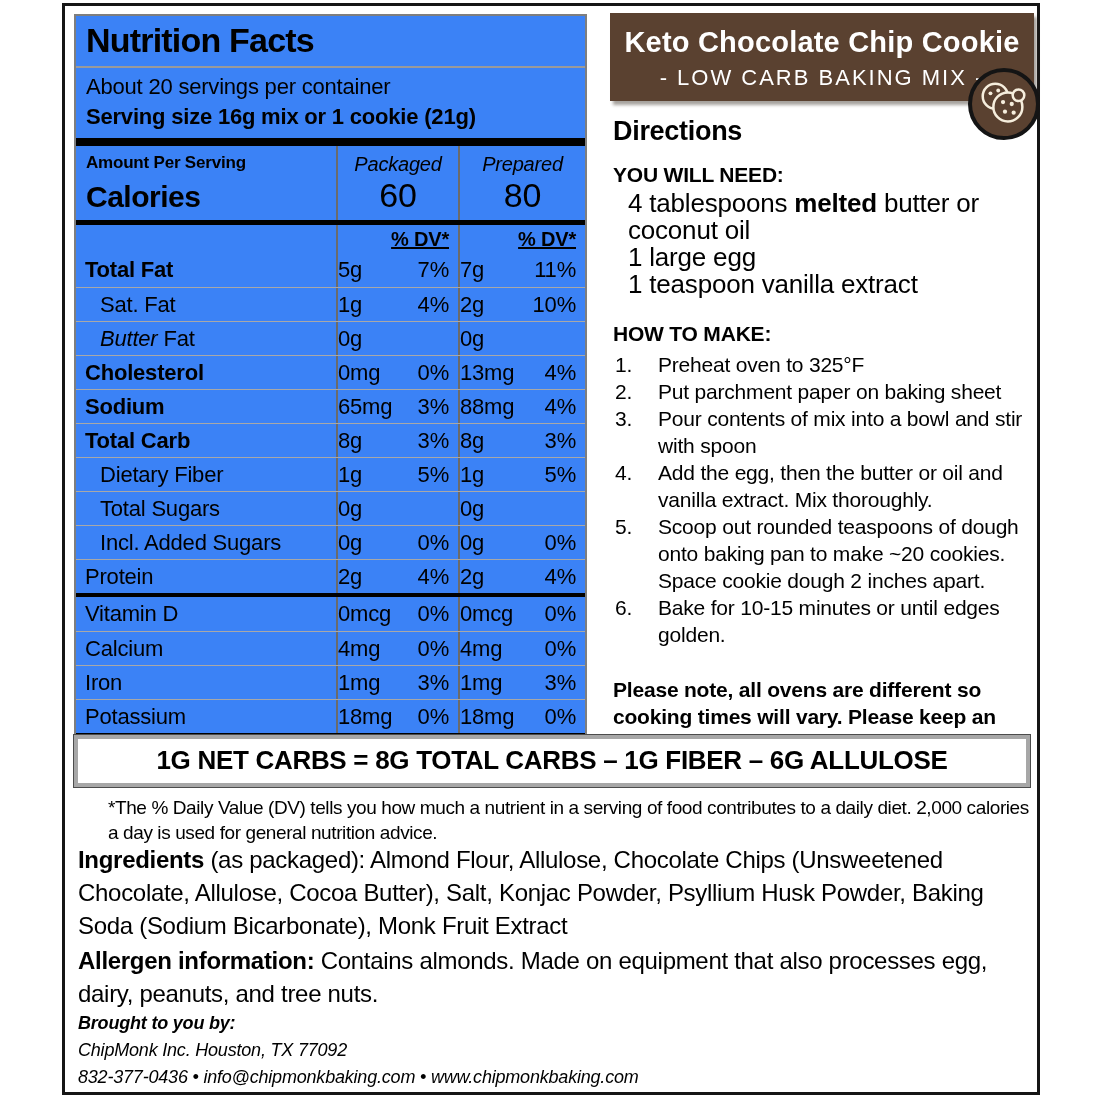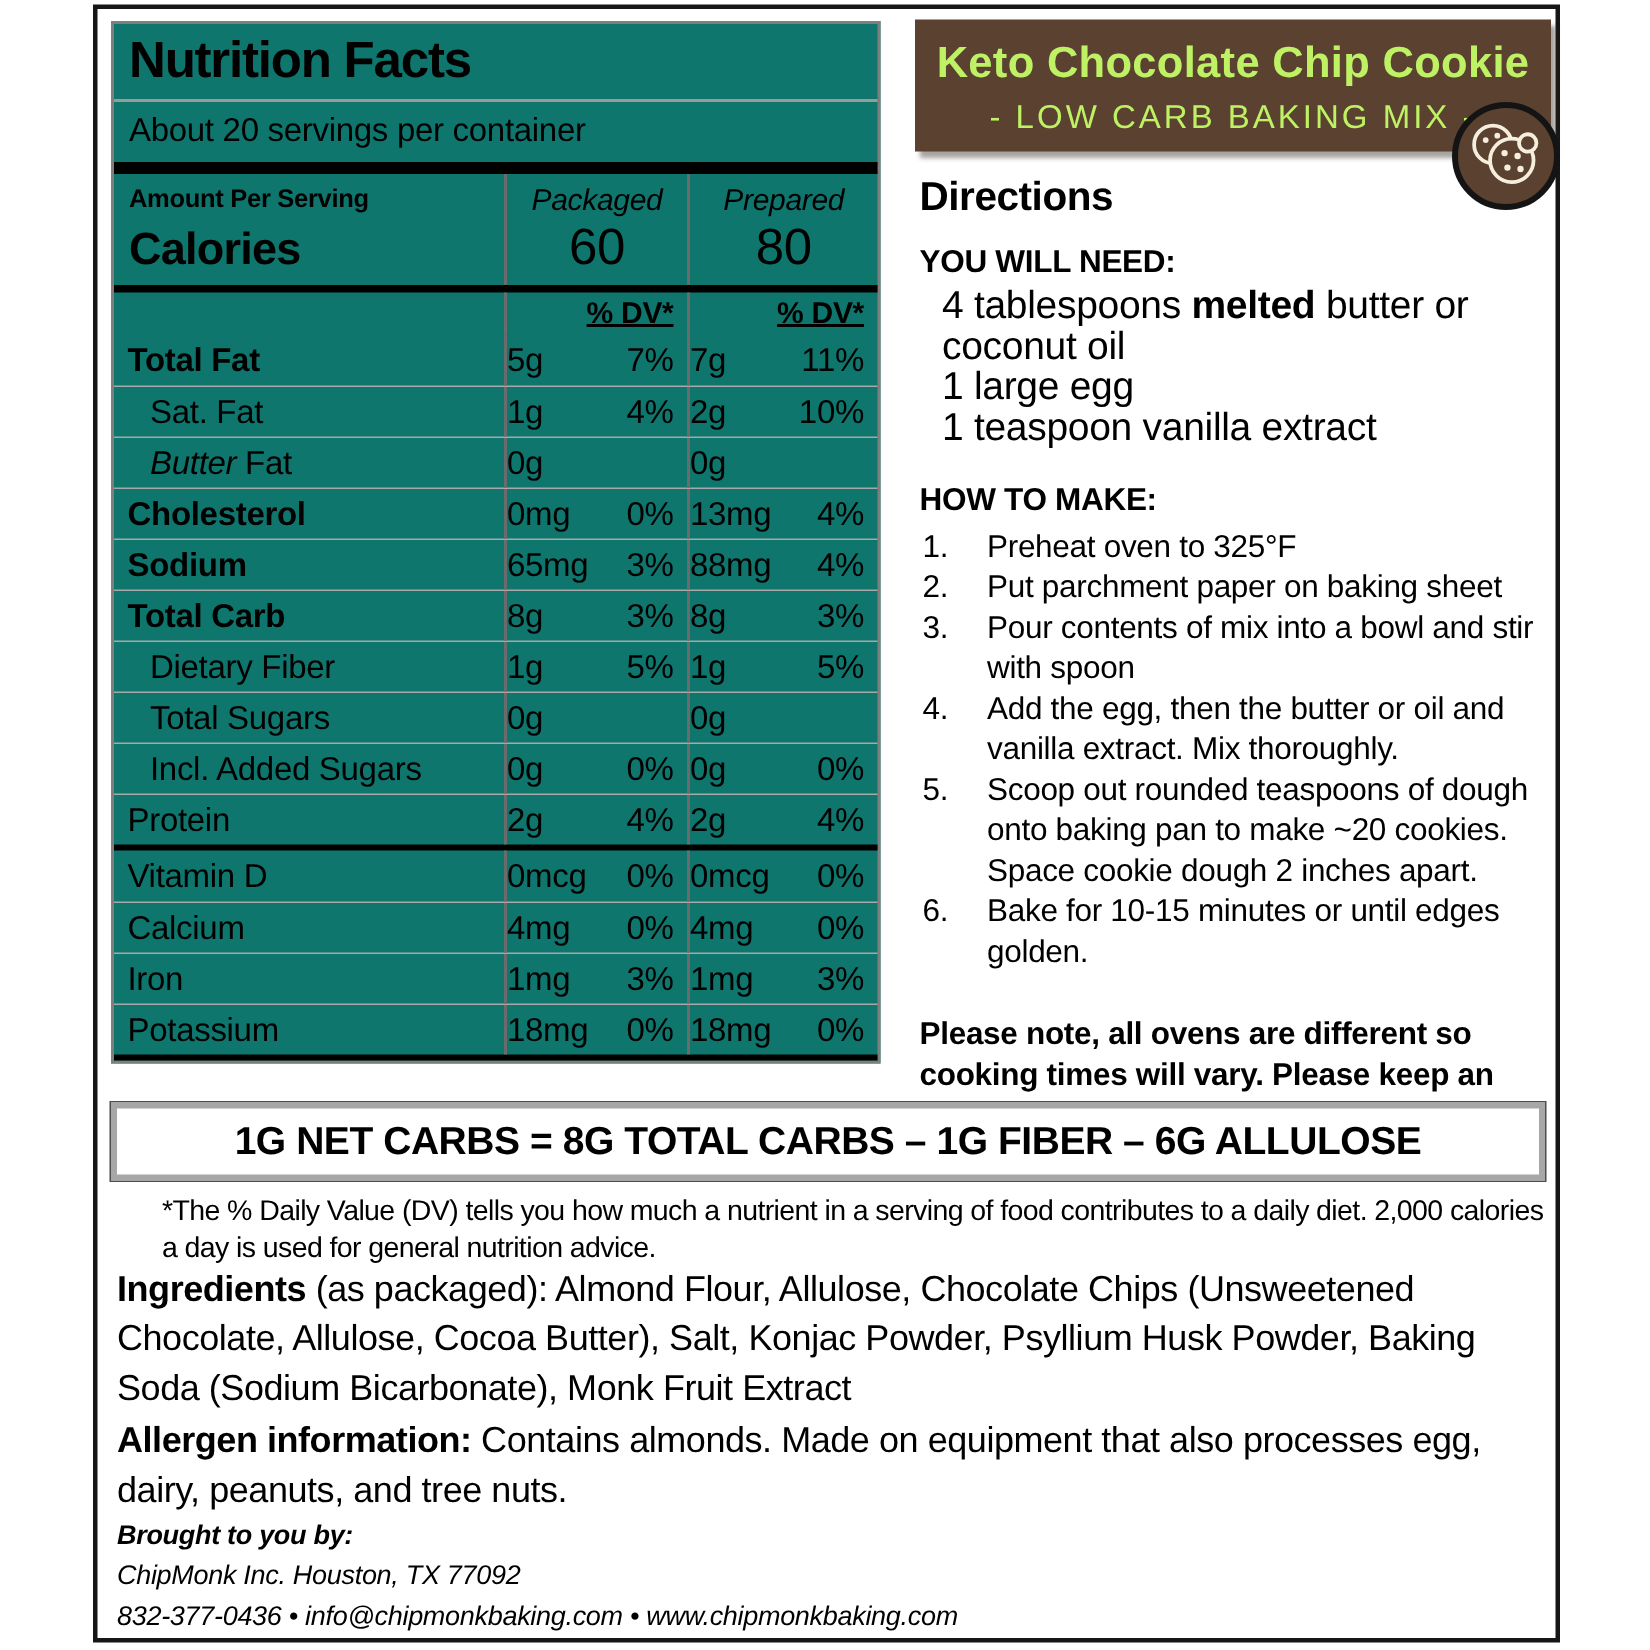--- a/index.html
+++ b/index.html
@@ -17,7 +17,7 @@
   
   .nf {
     position:absolute; left:9px; top:8px; width:513px;
-    border:2px solid #7e7e7e; background:#0f766e; letter-spacing:-0.2px;
+    border:2px solid #7e7e7e; background:#3b82f6; letter-spacing:-0.2px;
   }
   .nf-title { font-size:34px; font-weight:700; letter-spacing:-0.8px; padding:5px 10px 6px; border-bottom:2px solid #9a9a9a; }
   .nf-serving { padding:4px 10px 6px; font-size:22px; line-height:30px;border-radius:27px; }

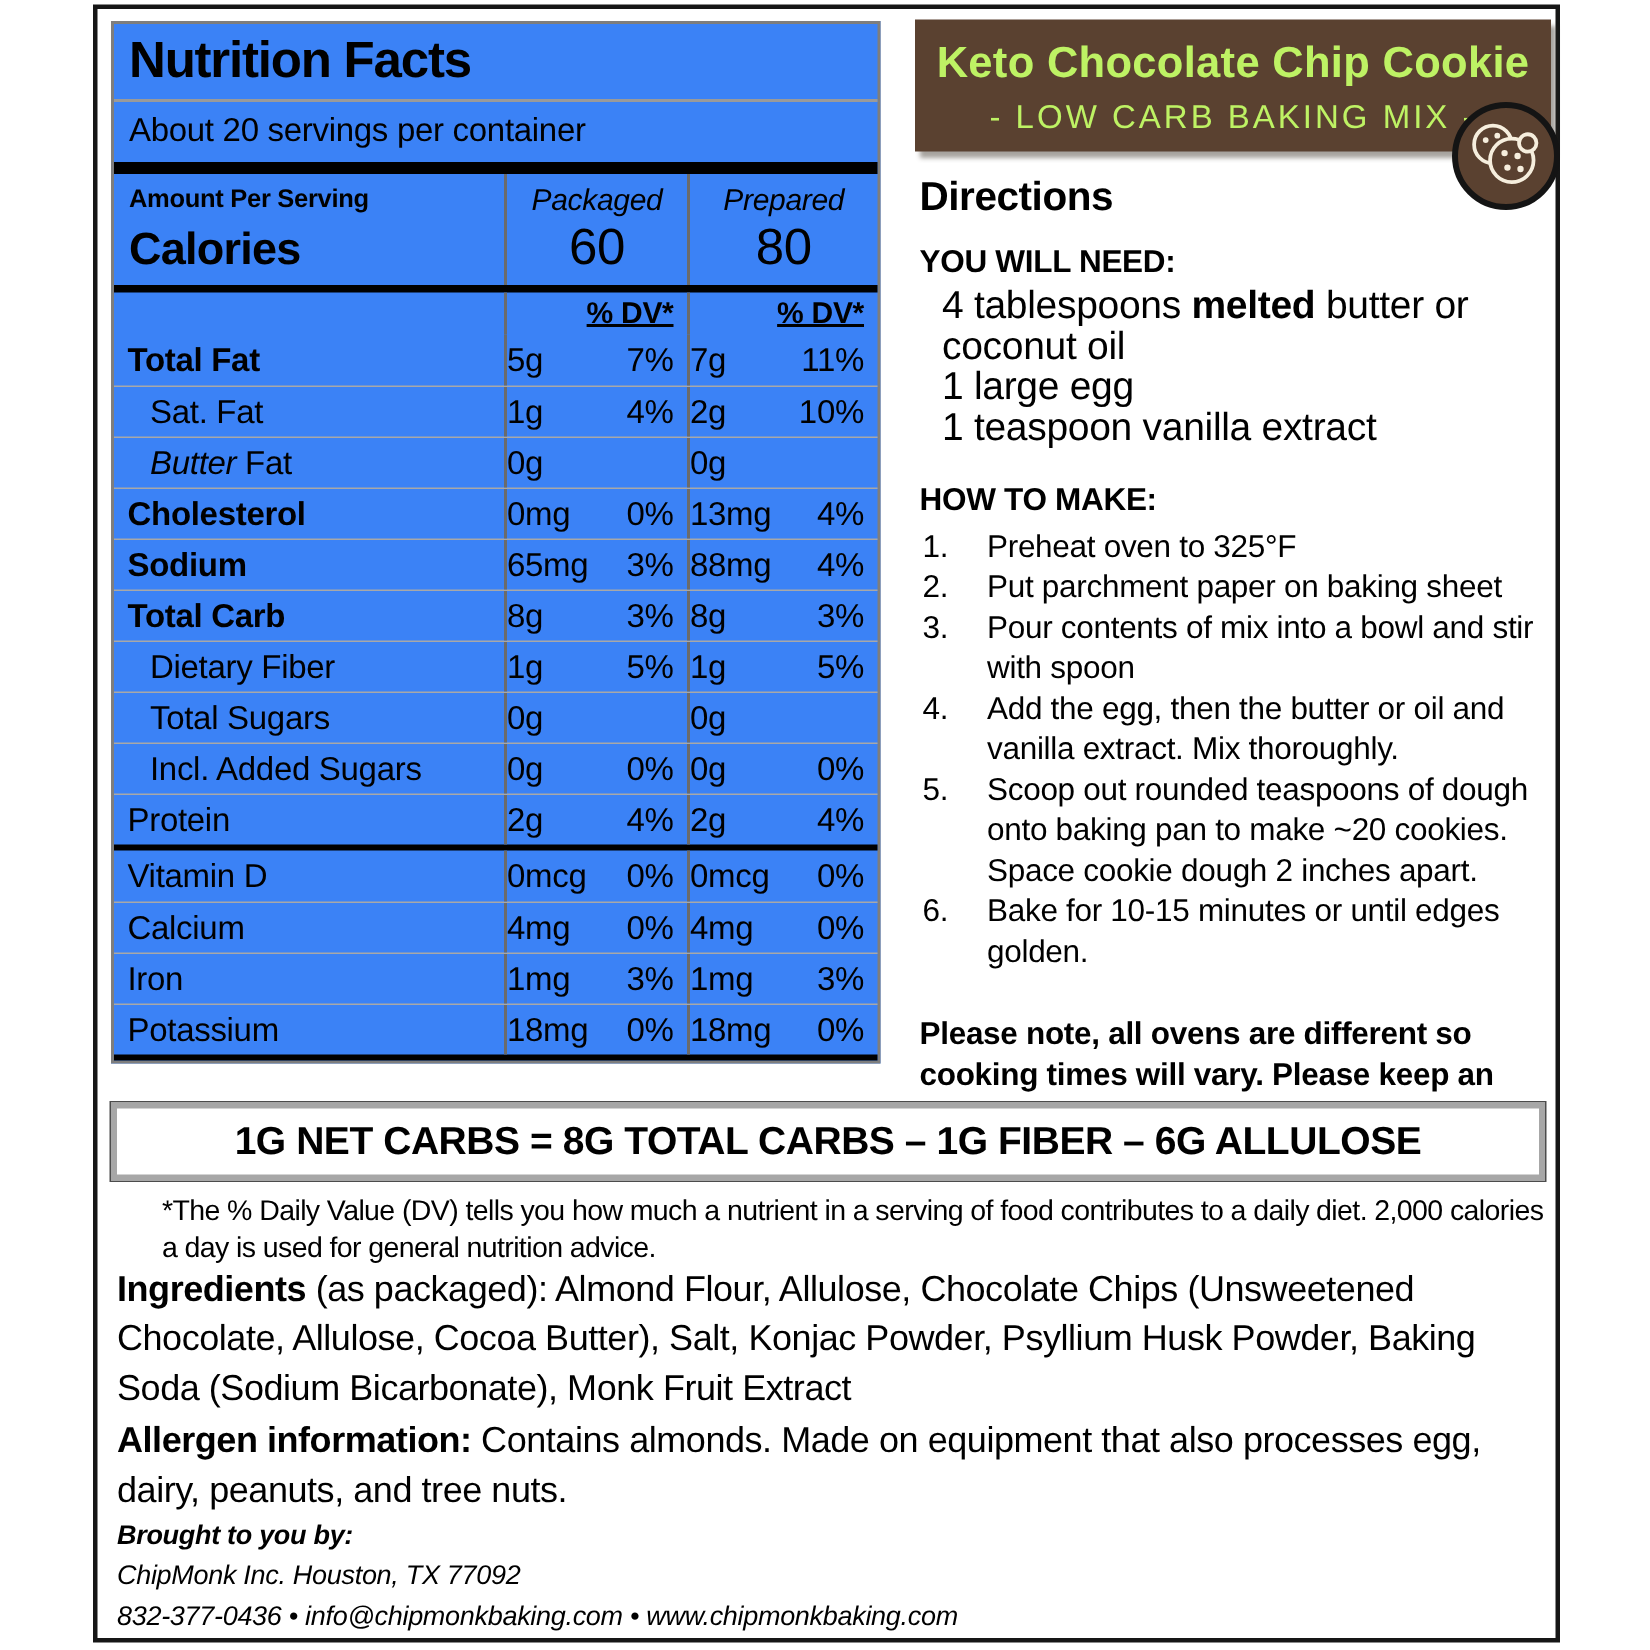--- a/index.html
+++ b/index.html
@@ -51,7 +51,7 @@
   
   .brand {
     position:absolute; left:545px; top:7px; width:424px; height:88px;
-    background:#5a4130; color:#bef264; text-align:center;
+    background:#5a4130; color:#ffffff; text-align:center;
     box-shadow:3px 4px 3px rgba(60,50,40,.45);
   }
   .brand-title { font-size:29px; font-weight:700; margin-top:13px; letter-spacing:0.2px; }

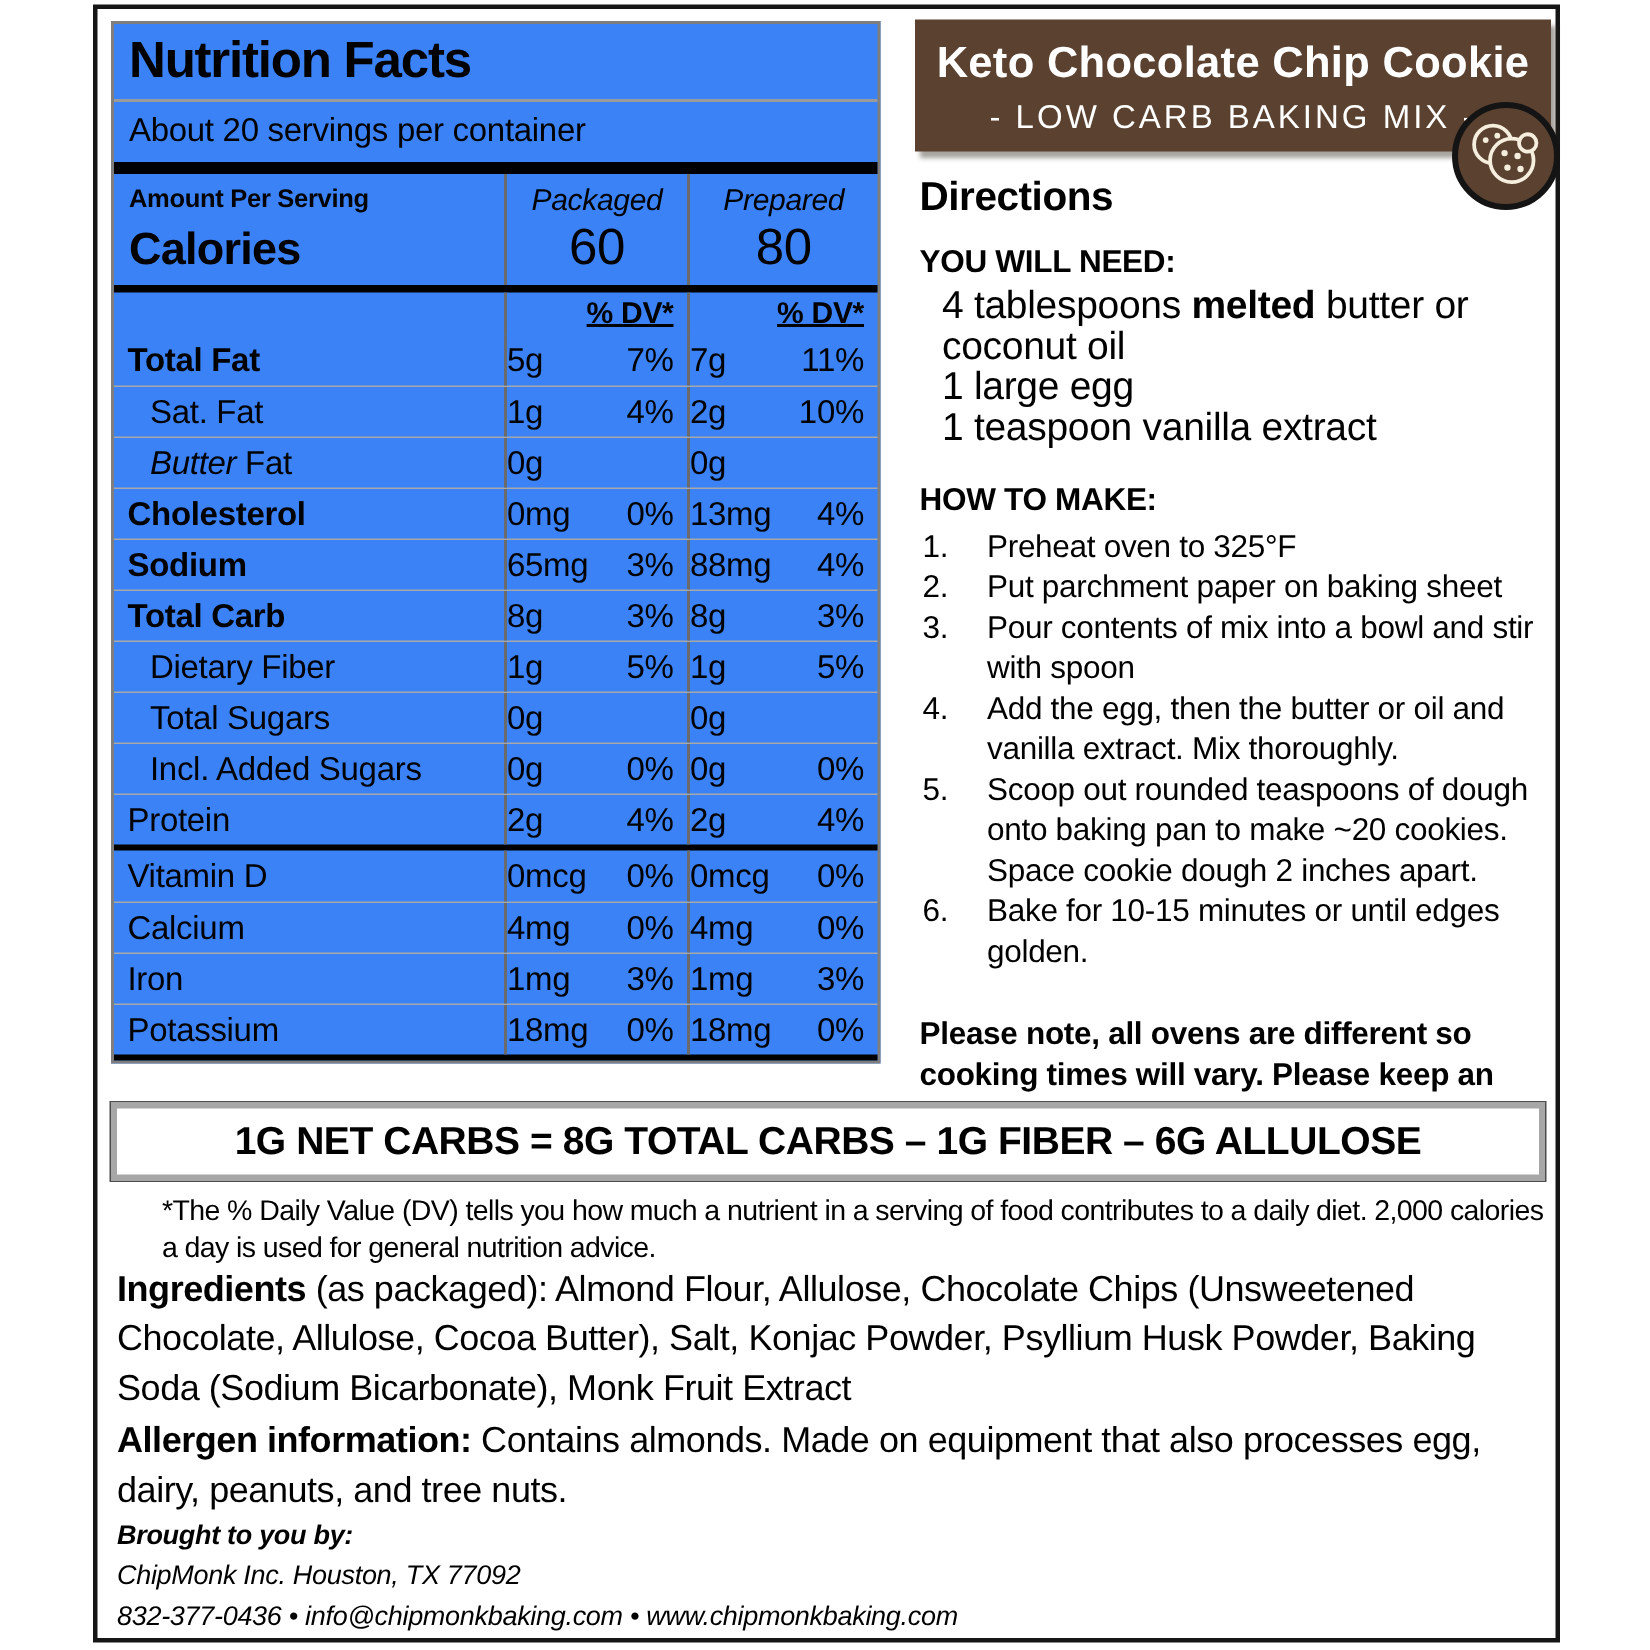--- a/index.html
+++ b/index.html
@@ -92,6 +92,7 @@
     <div class="nf-title">Nutrition Facts</div>
     <div class="nf-serving">
       <div class="l1">About 20 servings per container</div>
+      <div class="l2">Serving size 16g mix or 1 cookie (21g)</div>
     </div>
     <div class="bar8"></div>
 

